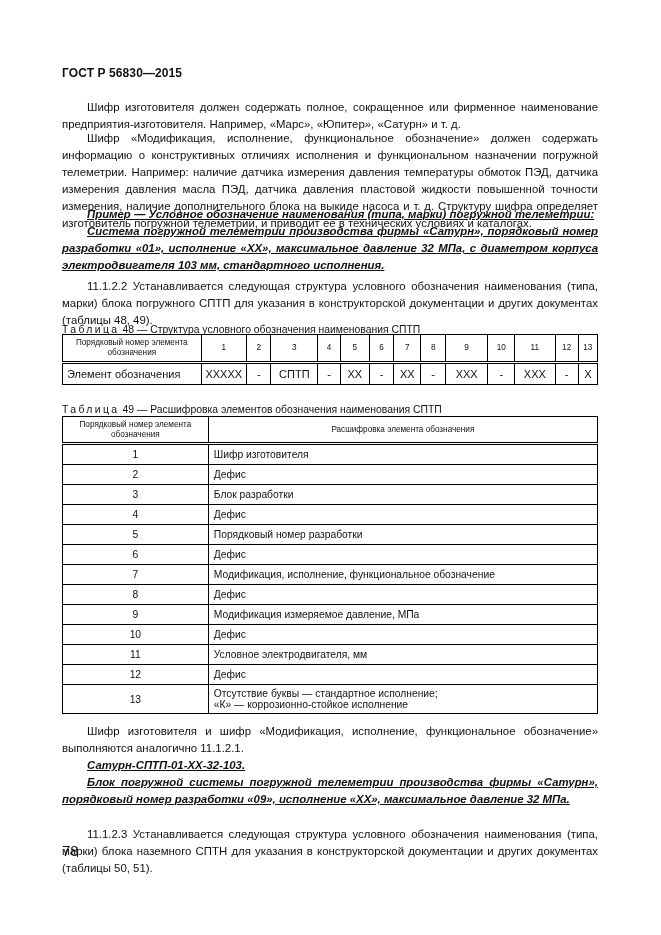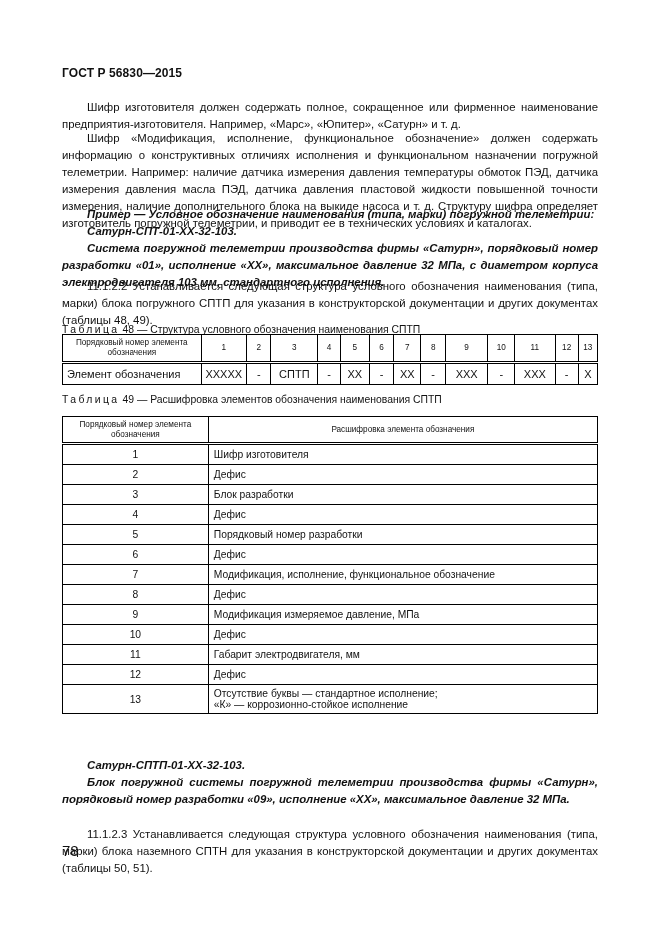--- a/index.html
+++ b/index.html
@@ -14,7 +14,7 @@
       text-align: justify; text-align-last: left;
     }
     .para .ind { display: inline-block; width: 25px; }
-    .ex { font-style: italic; font-weight: bold; }
+    .ex { font-style: italic; font-weight: bold; text-decoration: underline; }
     .cap { position: absolute; left: 62px; font-size: 10.4px; }
     .cap .sp { letter-spacing: 2.4px; }
     table { border-collapse: collapse; position: absolute; }

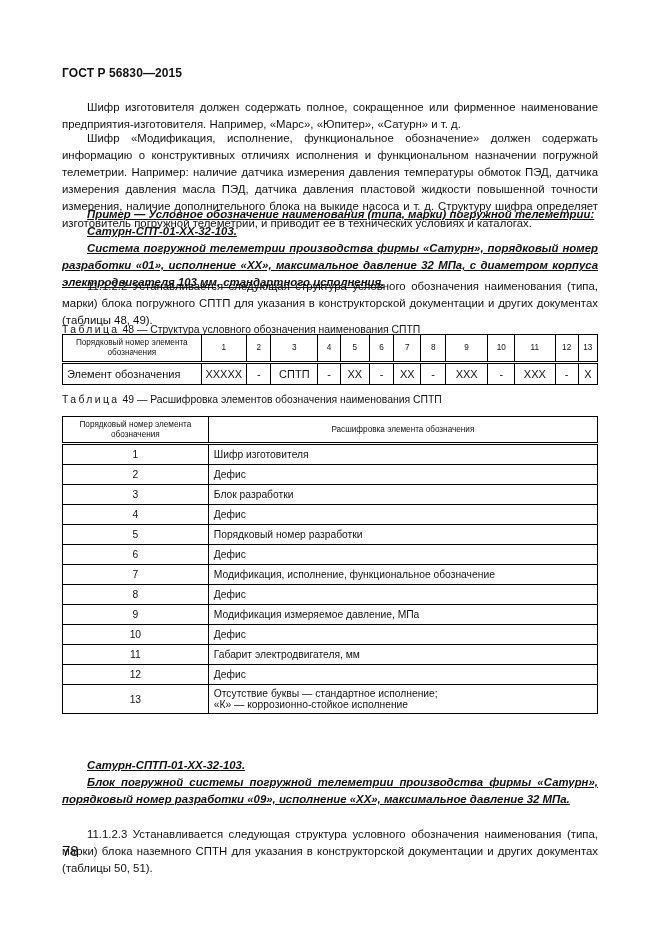--- a/index.html
+++ b/index.html
@@ -45,7 +45,6 @@
 
   <div class="para ex" style="top:206px;">
     <div><span class="ind"></span><span>Пример — Условное обозначение наименования (типа, марки) погружной телеметрии:</span></div>
-    <div><span class="ind"></span><span>Сатурн-СПТ-01-ХХ-32-103.</span></div>
     <div><span class="ind"></span><span>Система погружной телеметрии производства фирмы «Сатурн», порядковый номер разработки «01», исполнение «ХХ», максимальное давление 32 МПа, с диаметром корпуса электродвигателя 103 мм, стандартного исполнения.</span></div>
   </div>
 

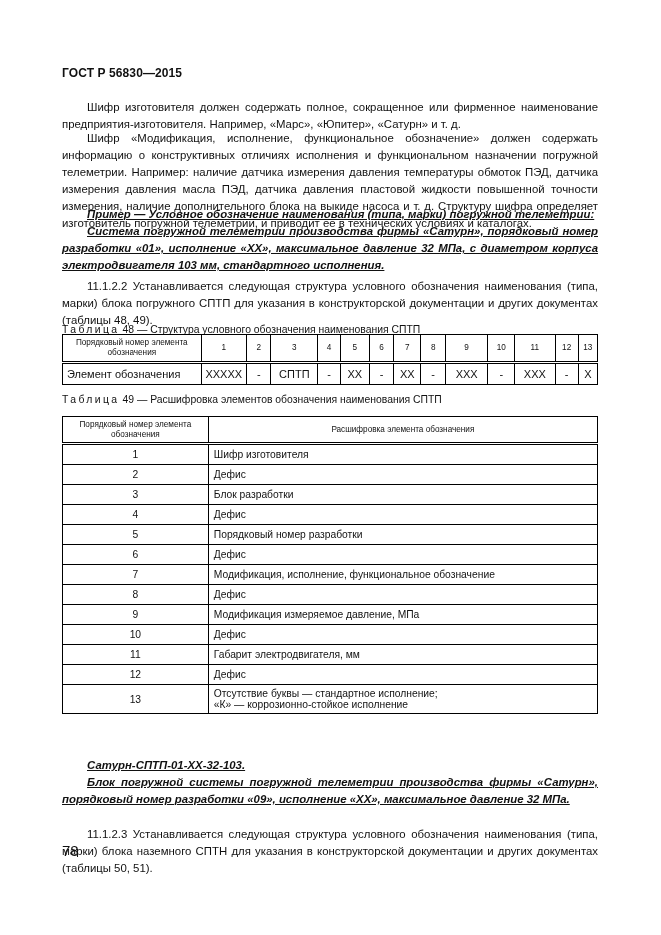--- a/index.html
+++ b/index.html
@@ -105,7 +105,7 @@
   </tbody>
     </table>
 
-  <div class="cap" style="top:394px;text-align:right;"><span class="sp">Таблица</span><span> 49 — Расшифровка элементов обозначения наименования СПТП</span></div>
+  <div class="cap" style="top:404px;text-align:right;"><span class="sp">Таблица</span><span> 49 — Расшифровка элементов обозначения наименования СПТП</span></div>
 
   <table class="t49">
     <colgroup>

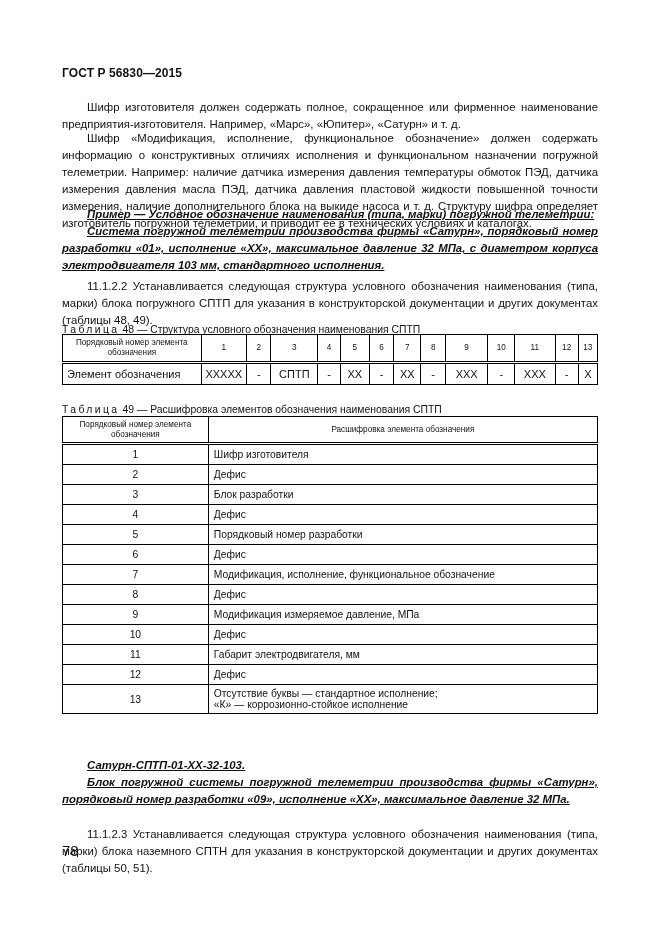--- a/index.html
+++ b/index.html
@@ -159,7 +159,7 @@
         </tr>
     <tr class="d">
           <td>11</td>
-          <td class="desc">Габарит электродвигателя, мм</td>
+          <td class="desc">Условное электродвигателя, мм</td>
         </tr>
     <tr class="d">
           <td>12</td>

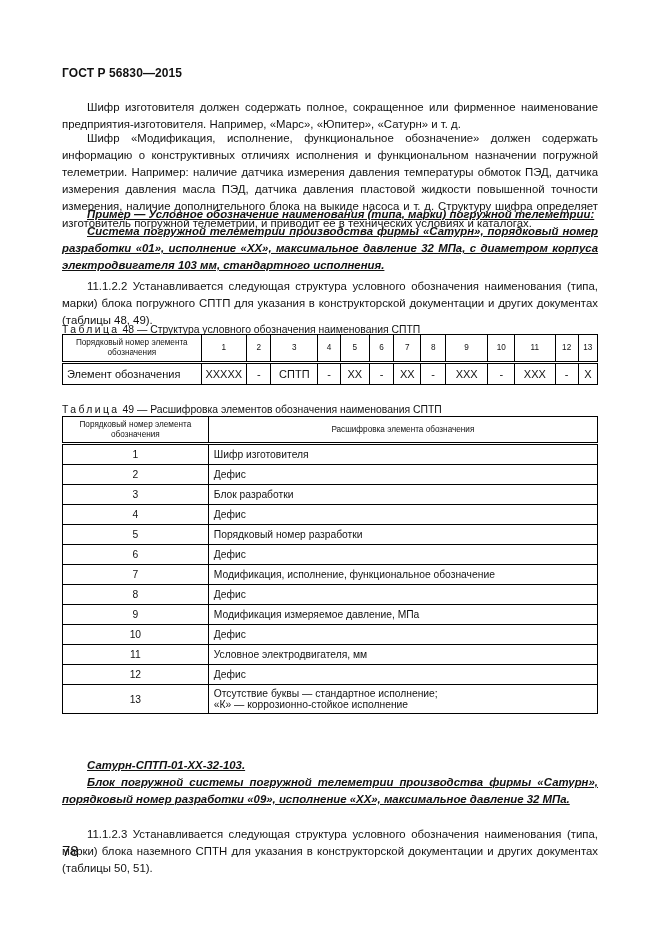--- a/index.html
+++ b/index.html
@@ -175,6 +175,7 @@
   </tbody>
     </table>
 
+  <div class="para" style="top:723px;"><span class="ind"></span><span>Шифр изготовителя и шифр «Модификация, исполнение, функциональное обозначение» выполняются аналогично 11.1.2.1.</span></div>
 
   <div class="para ex" style="top:757px;">
     <div><span class="ind"></span><span>Сатурн-СПТП-01-ХХ-32-103.</span></div>

